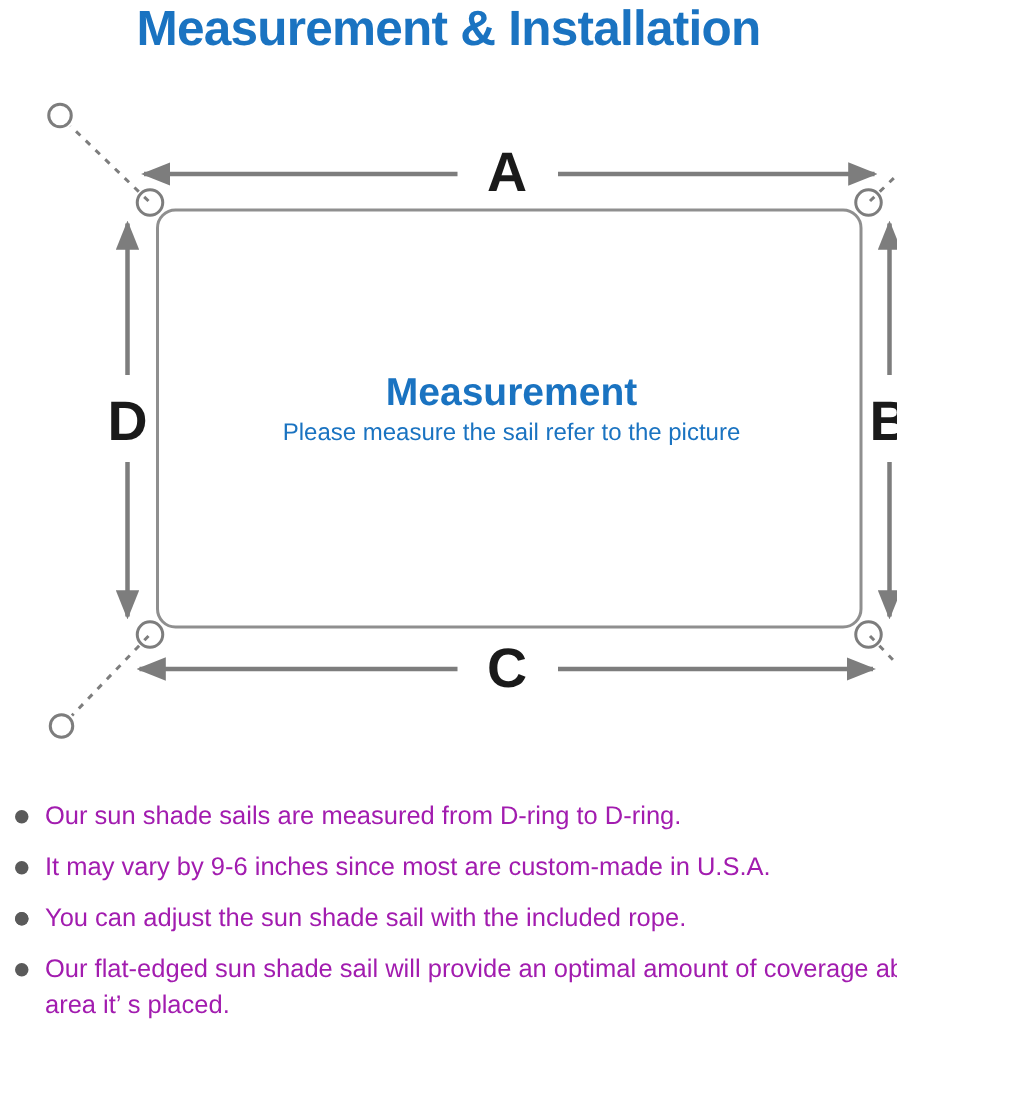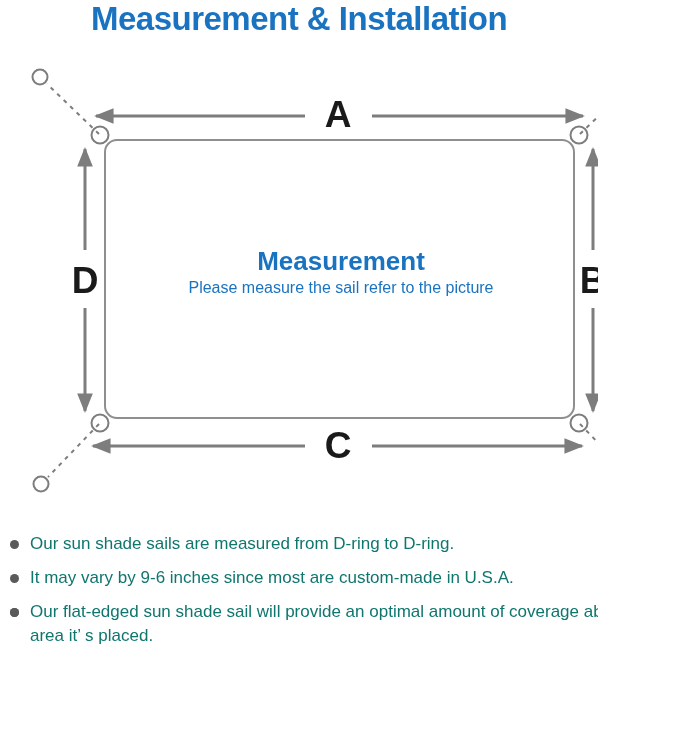--- a/index.html
+++ b/index.html
@@ -59,7 +59,7 @@
     position: relative;
     font-size: 17px;
     line-height: 24px;
-    color: #0f766e;
+    color: #a21caf;
     margin: 0 0 10px 0;
   }
   .bullet-dot {

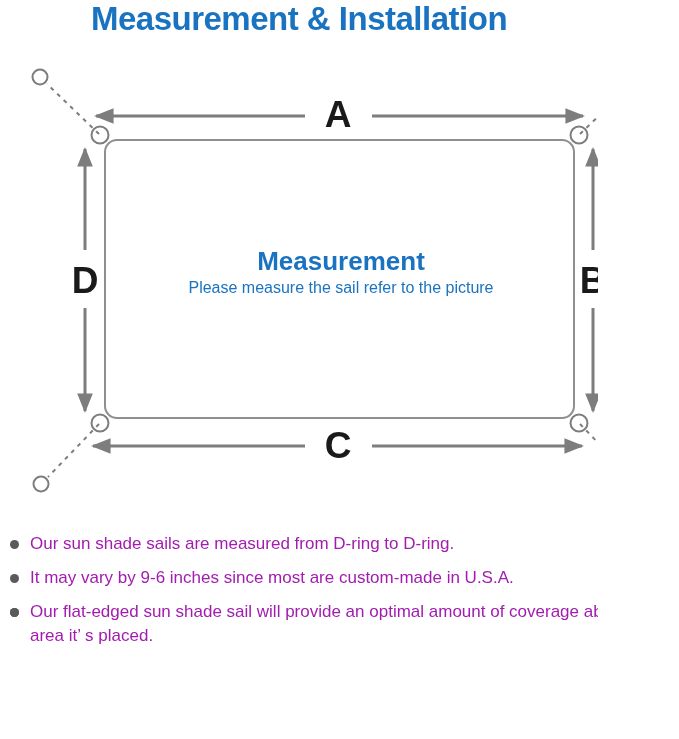--- a/index.html
+++ b/index.html
@@ -147,6 +147,10 @@
     </li>
     <li>
       <span class="bullet-dot"></span>
+      <span>You can adjust the sun shade sail with the included rope.</span>
+    </li>
+    <li>
+      <span class="bullet-dot"></span>
       <span>Our flat-edged sun shade sail will provide an optimal amount of coverage above the area it’ s placed.</span>
     </li>
   </ul>

